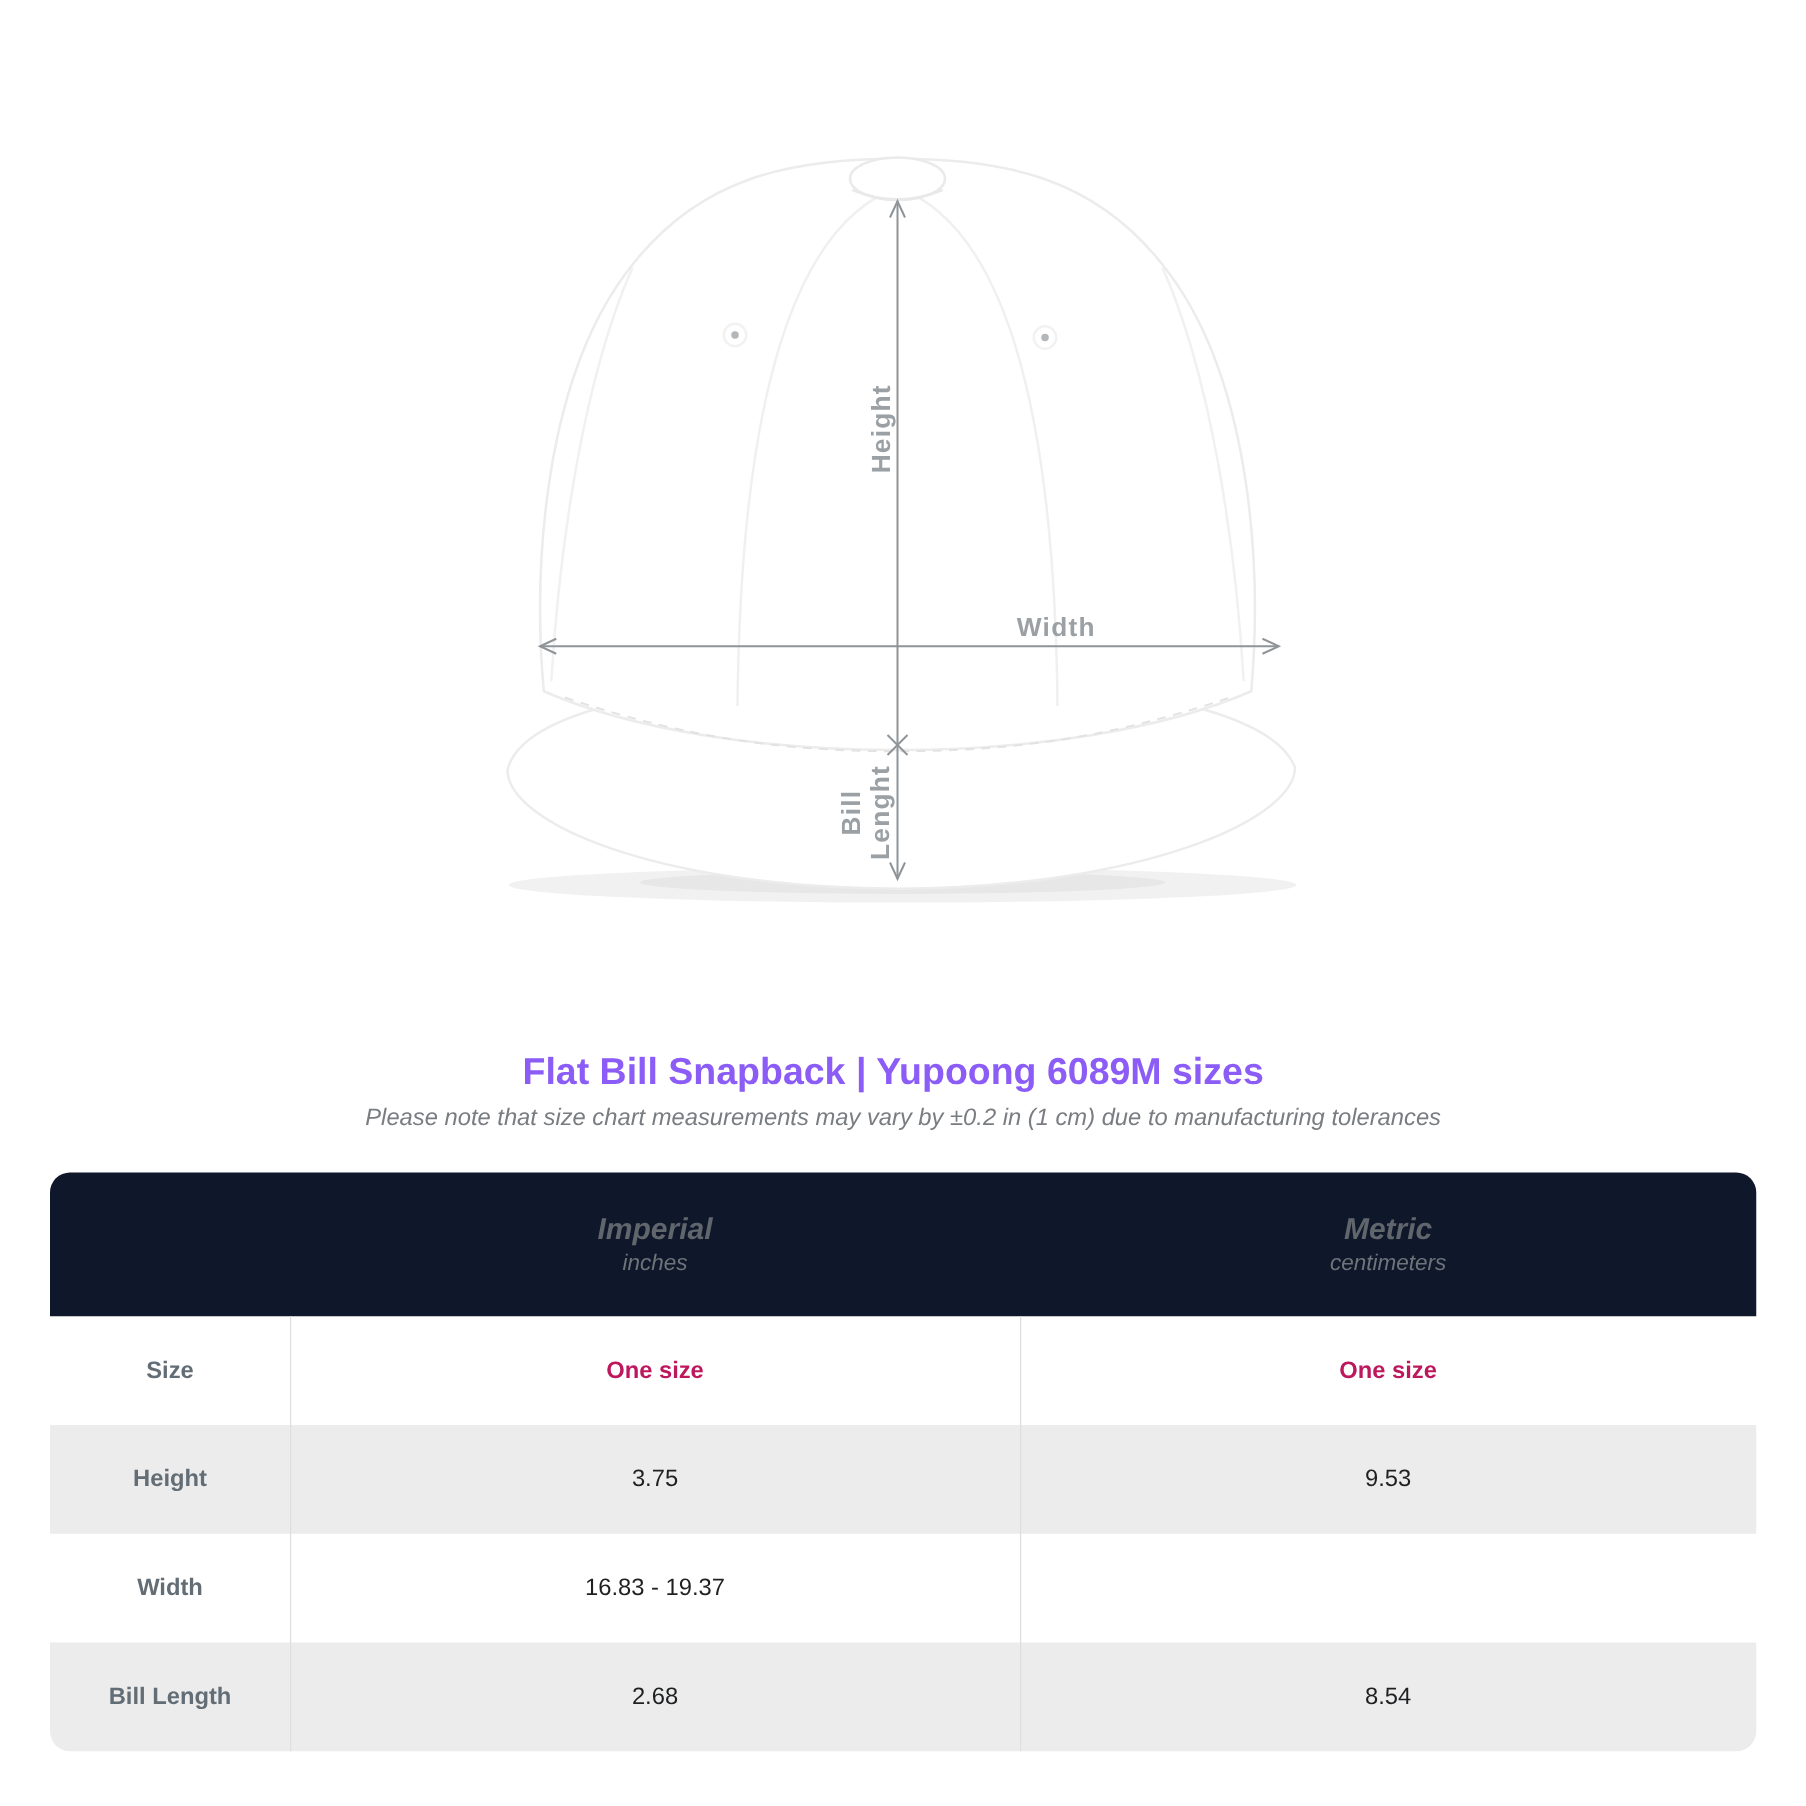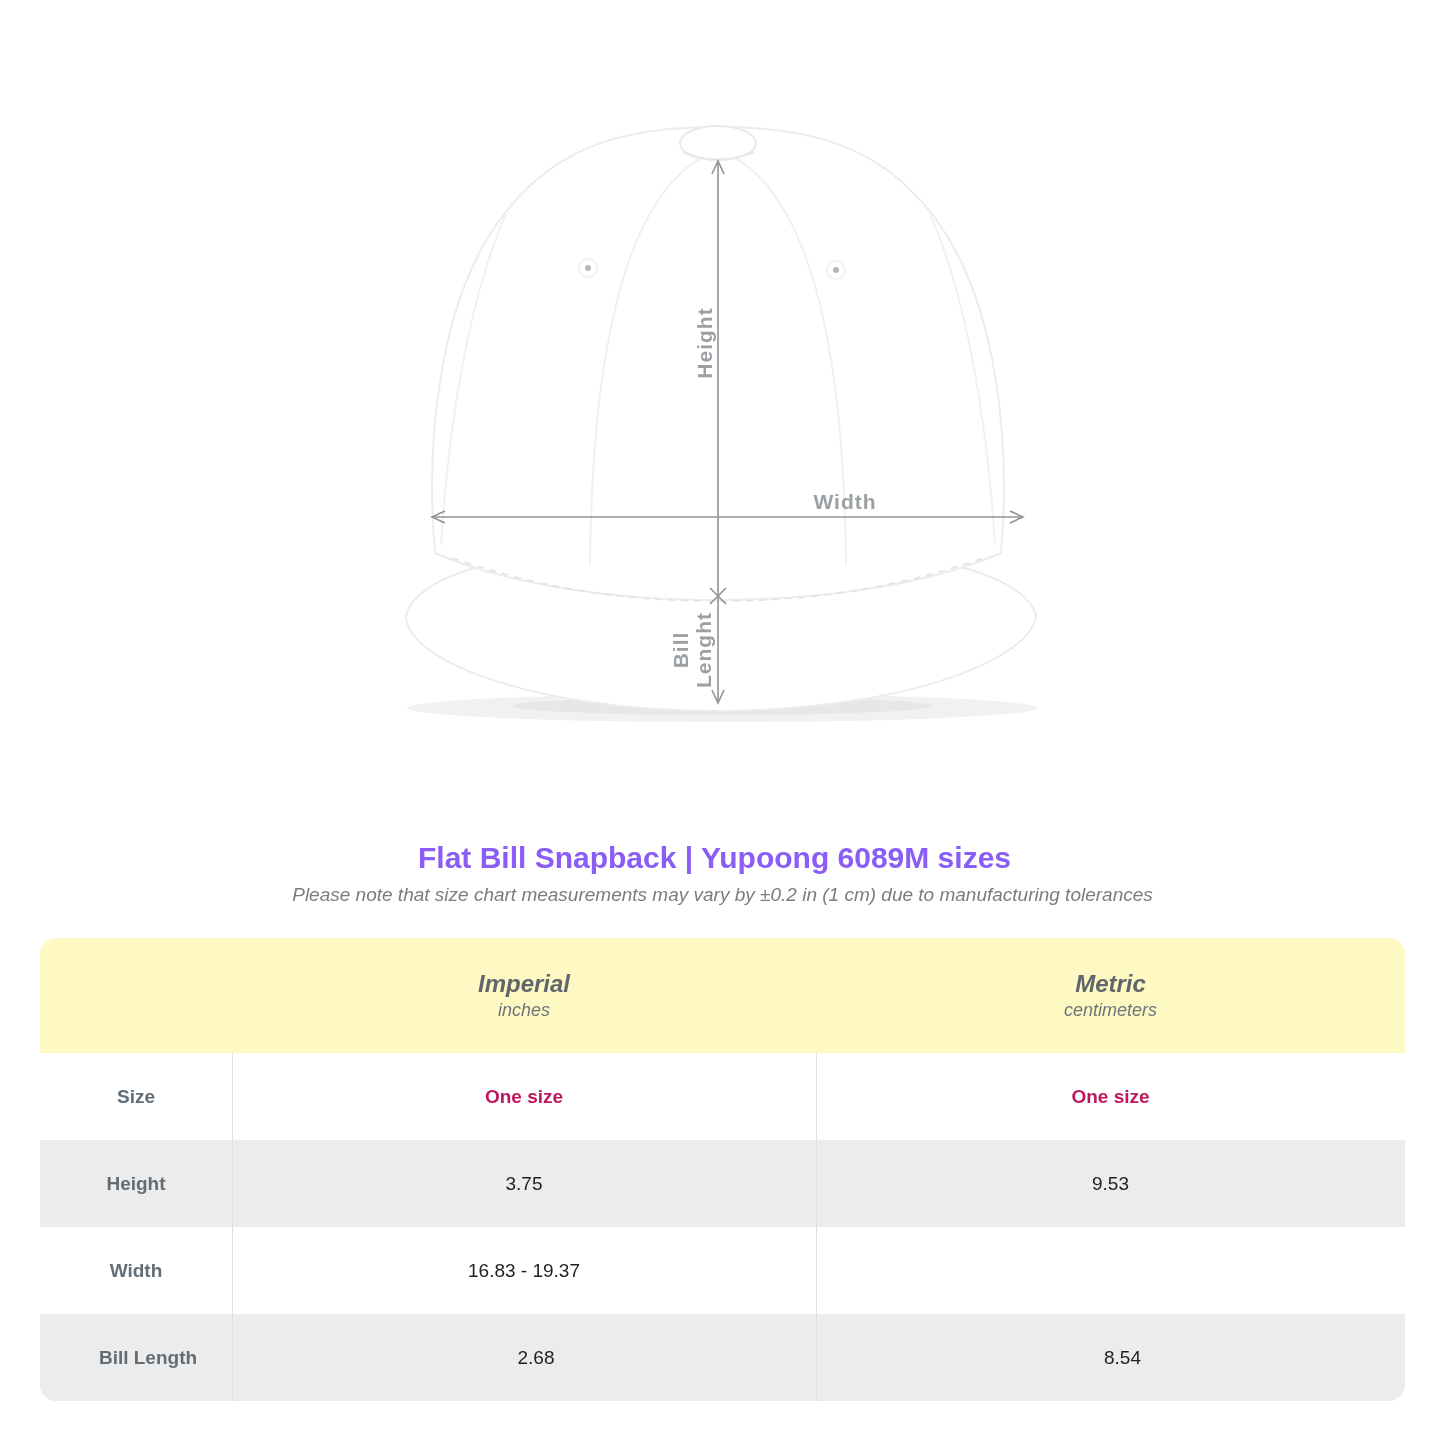--- a/index.html
+++ b/index.html
@@ -33,7 +33,7 @@
   }
   .table-header{
     position:absolute;left:0;top:0;width:1365px;height:115px;
-    background:#fef9c3;
+    background:#0f172a;
     border-radius:16px 16px 0 0;
     display:grid;
     grid-template-columns:192px 584px 589px;

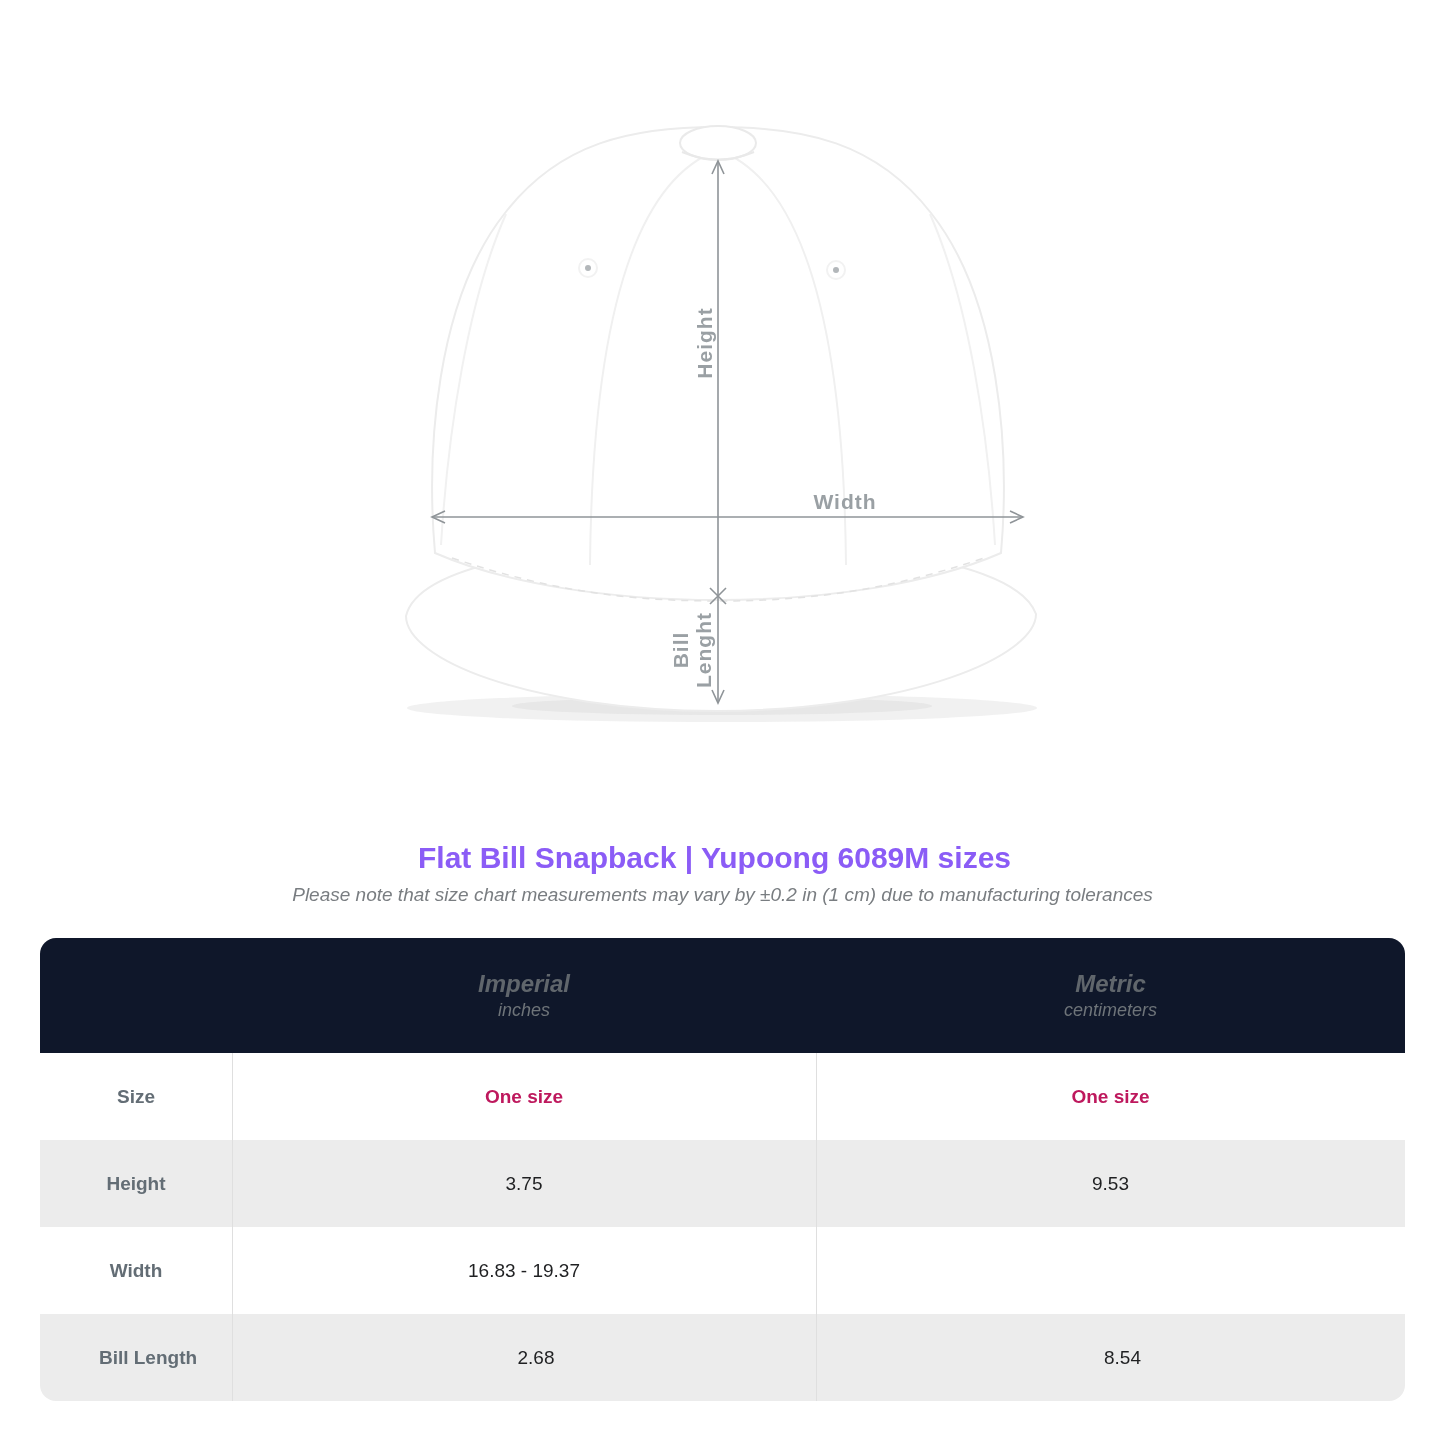--- a/index.html
+++ b/index.html
@@ -50,7 +50,7 @@
     align-items:center;
   }
   .table-row.striped{background:#ececec;}
-  .table-row.last{border-radius:0 0 16px 16px;padding-left:12px;}
+  .table-row.last{border-radius:0 0 16px 16px;}
   .cell{text-align:center;font-size:19px;}
   .cell.row-label{font-weight:bold;color:#636d75;}
   .cell.value{color:#1f2022;}

